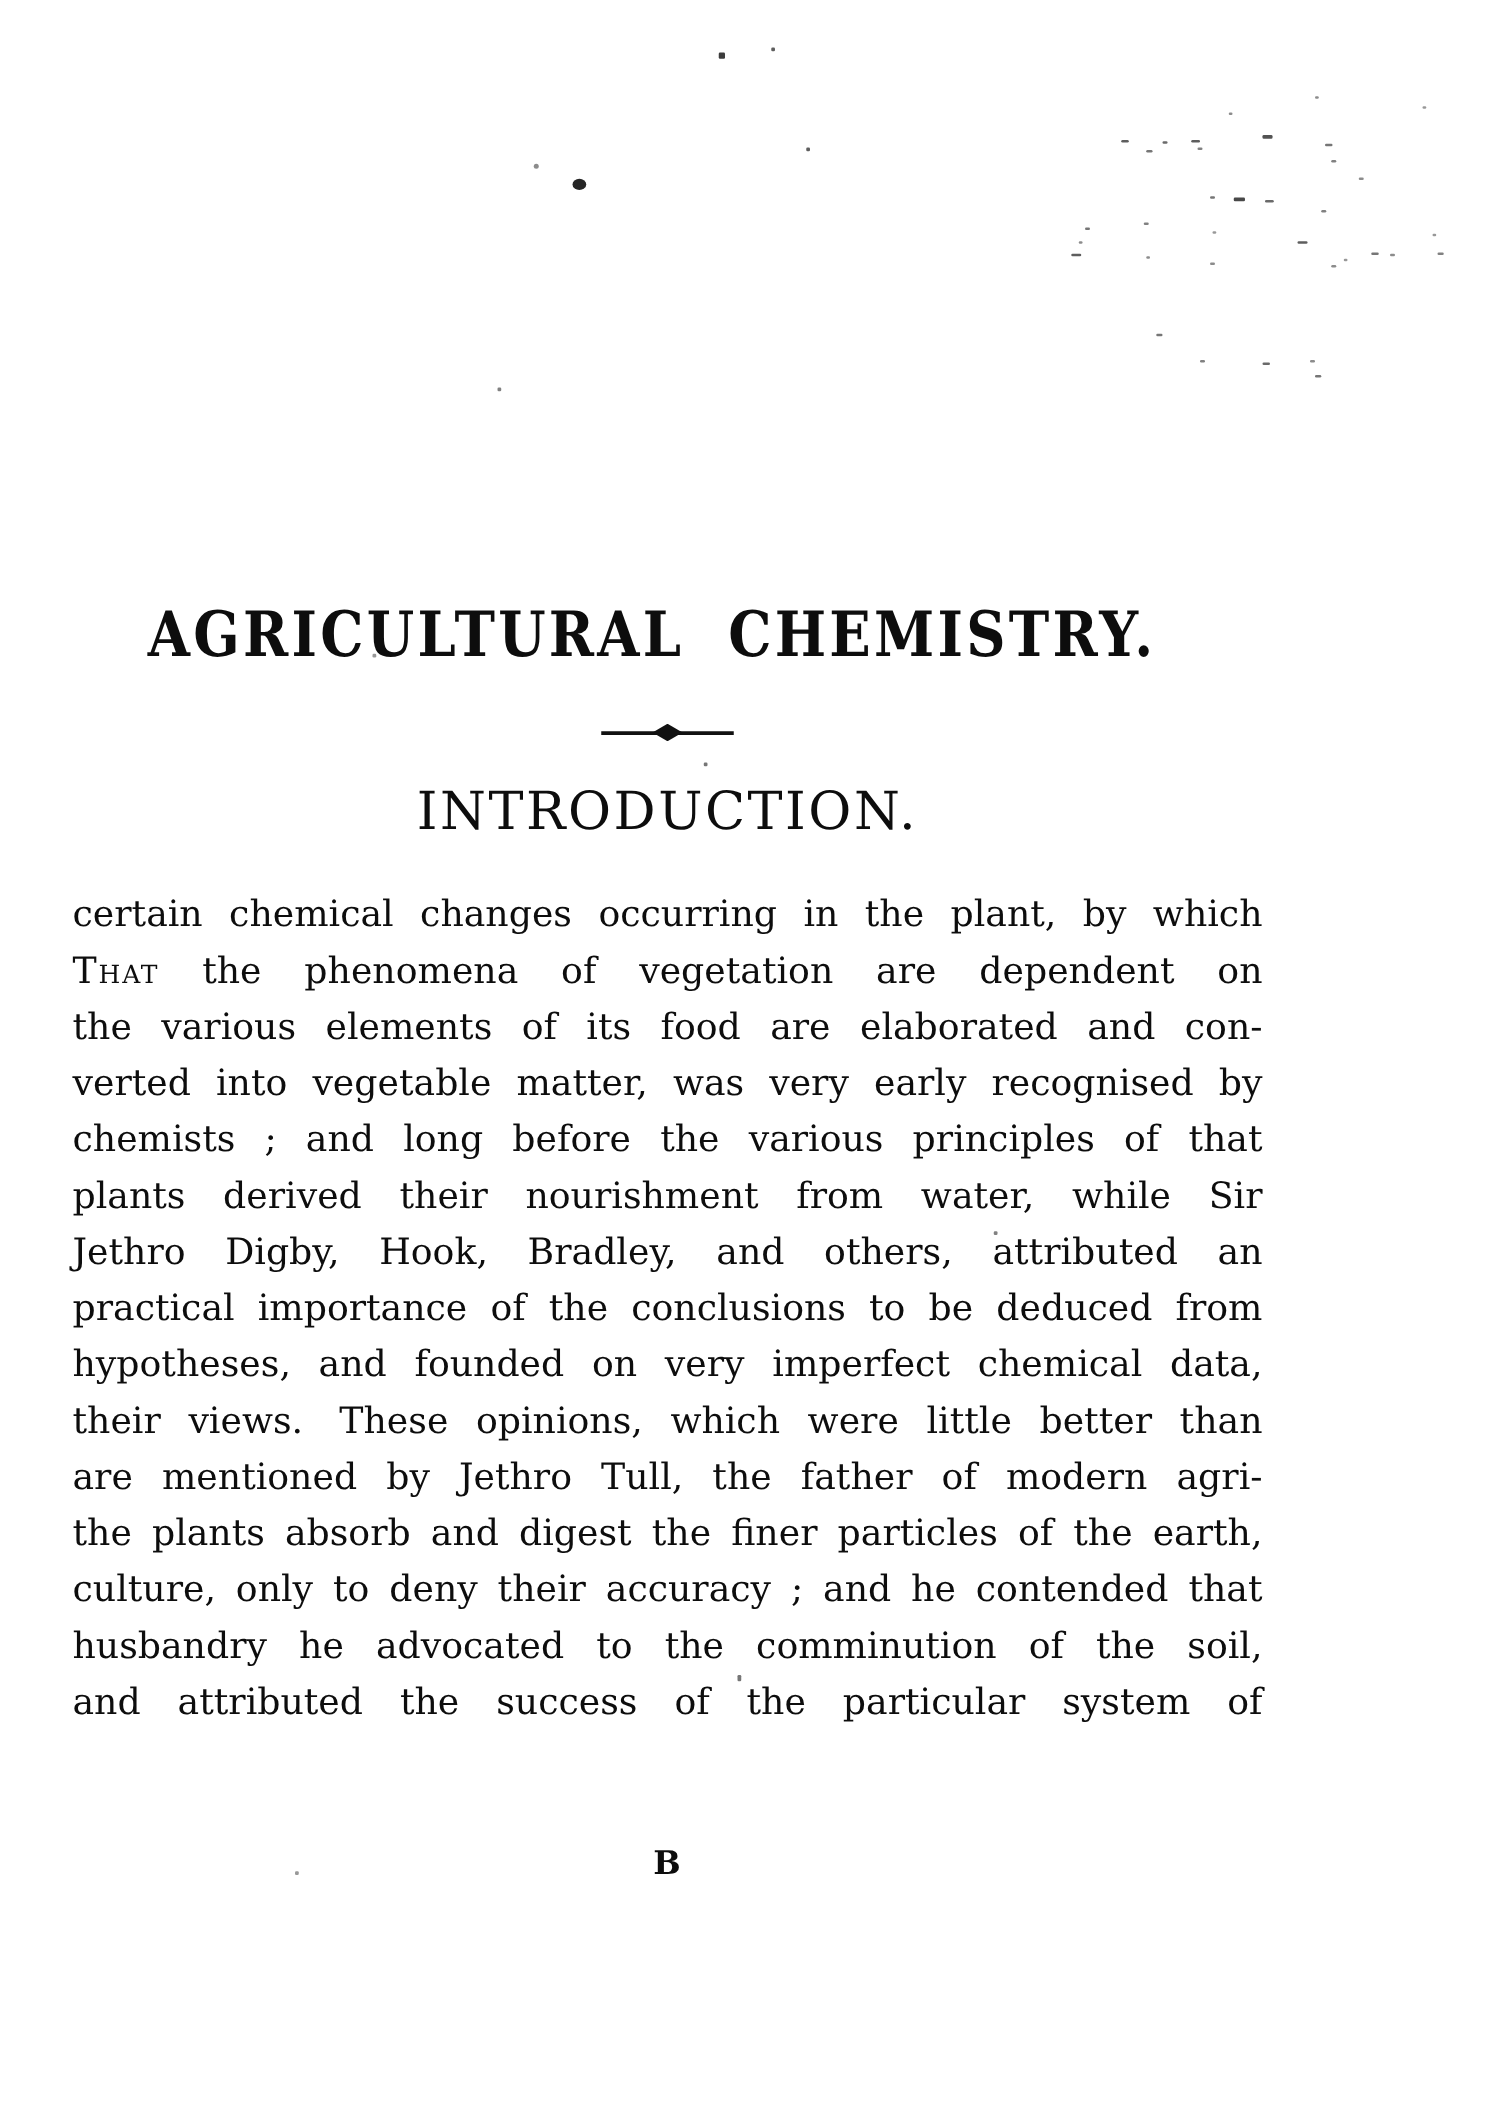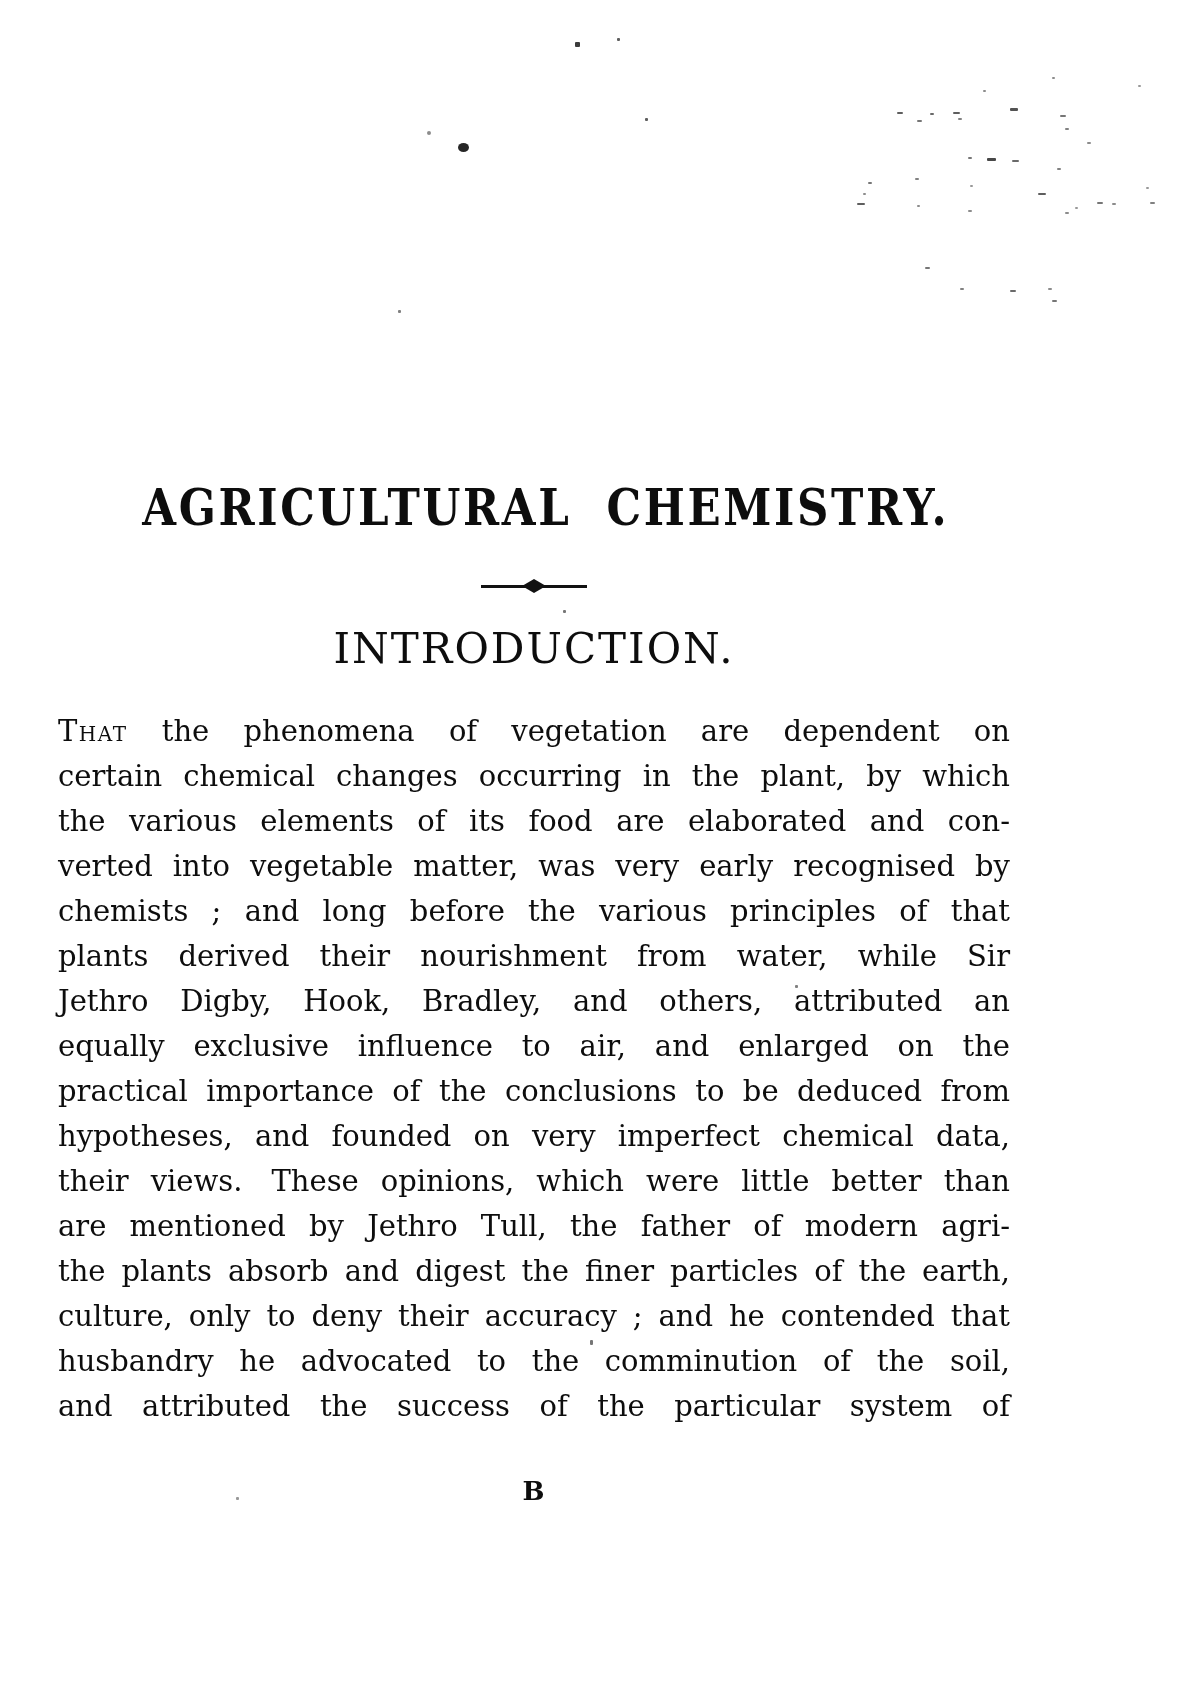--- a/index.html
+++ b/index.html
@@ -36,7 +36,7 @@
     left: 58px;
     width: 952px;
     margin: 0;
-    text-align: right;
+    text-align: left;
     font-size: 50px;
     line-height: 1;
     font-weight: 700;

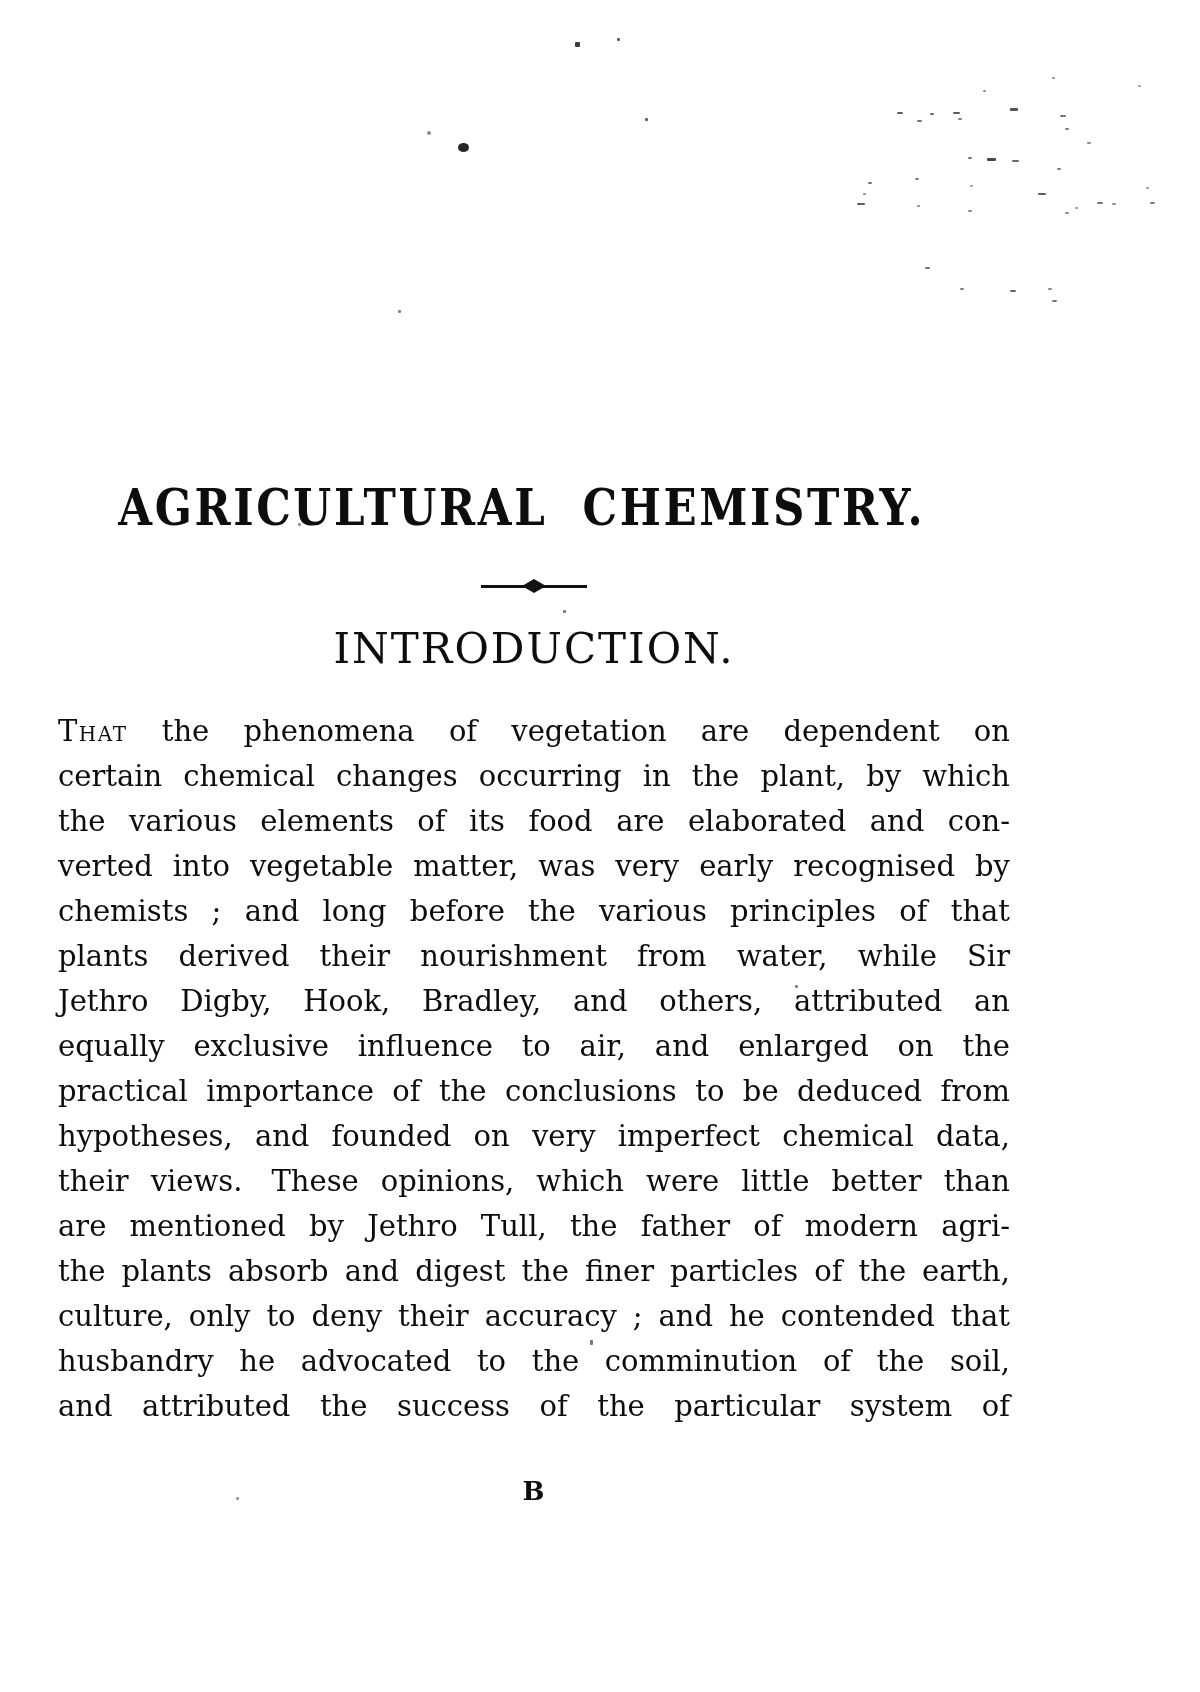--- a/index.html
+++ b/index.html
@@ -186,8 +186,8 @@
   <h2 class="section">INTRODUCTION.</h2>
 
   <div class="body-text">
+      <div class="line">certain chemical changes occurring in the plant, by which</div>
       <div class="line"><span class="lead">That</span> the phenomena of vegetation are dependent on</div>
-      <div class="line">certain chemical changes occurring in the plant, by which</div>
       <div class="line">the various elements of its food are elaborated and con-</div>
       <div class="line">verted into vegetable matter, was very early recognised by</div>
       <div class="line">chemists ; and long before the various principles of that</div>

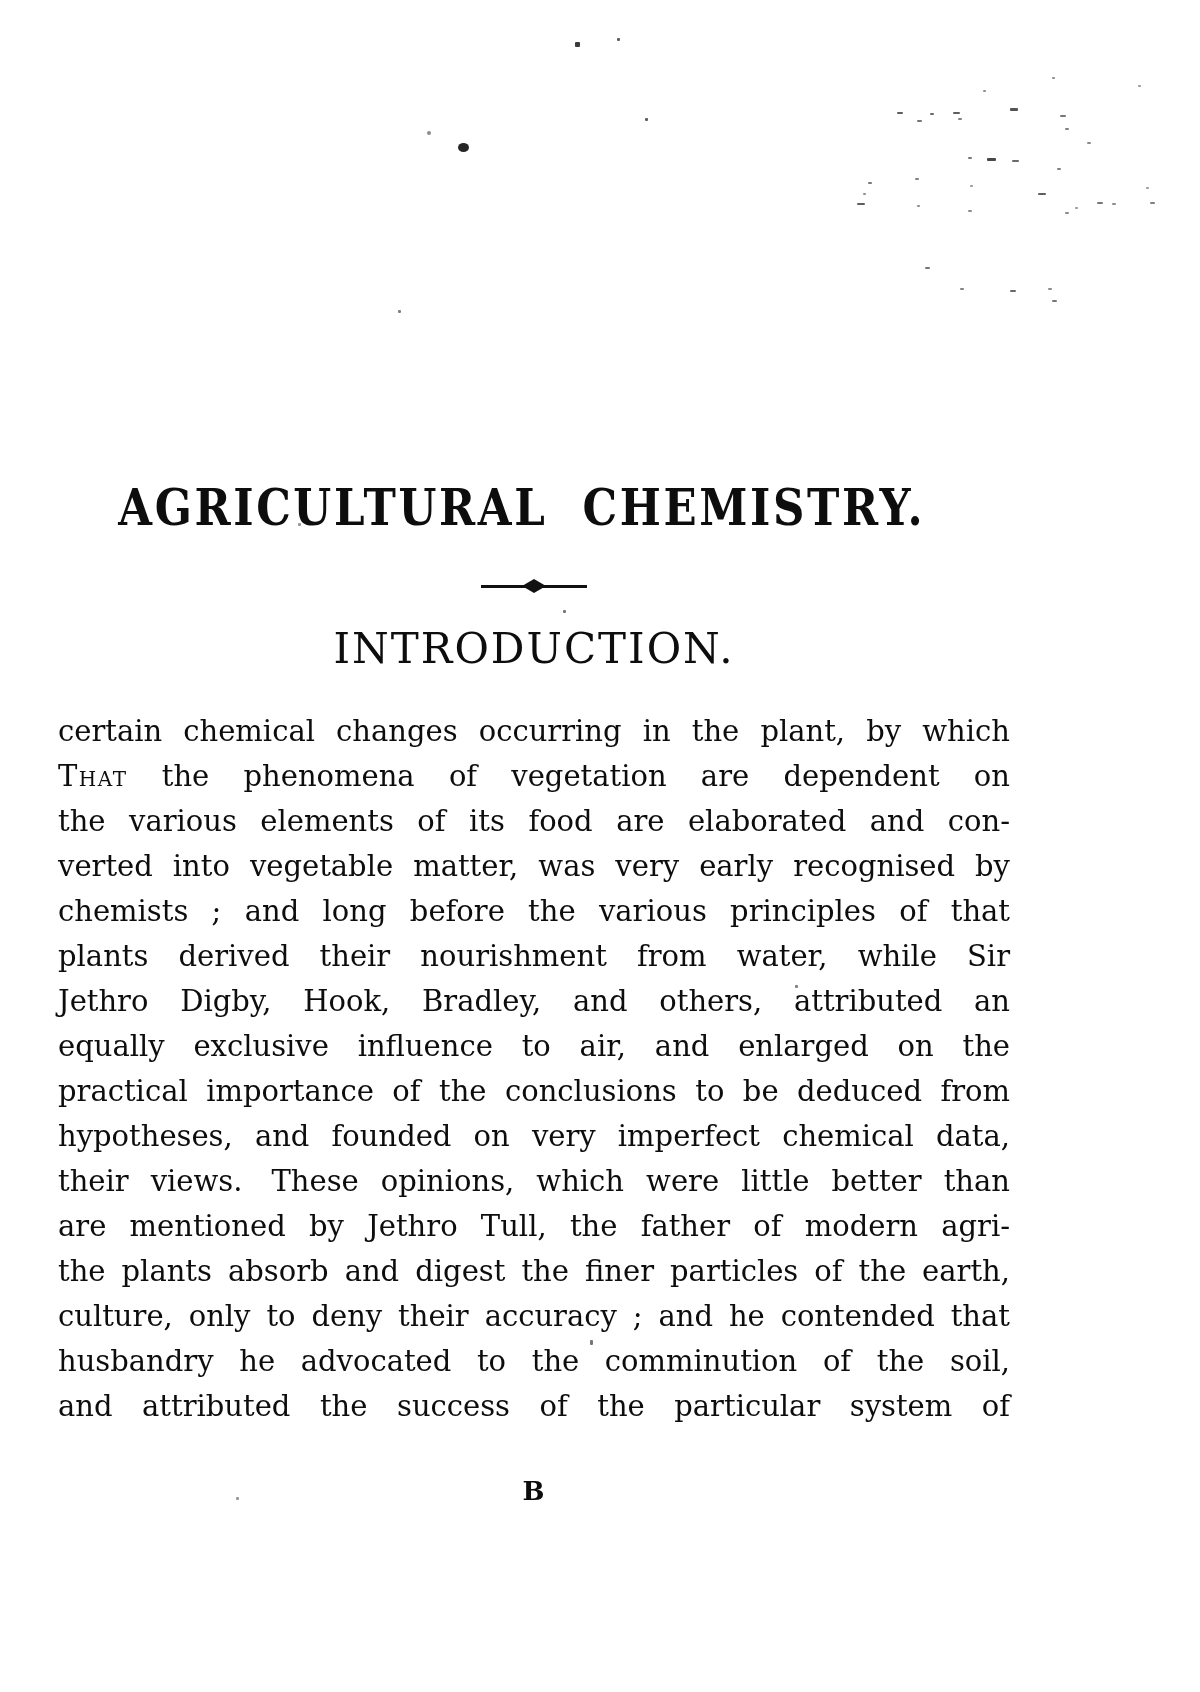--- a/index.html
+++ b/index.html
@@ -193,7 +193,6 @@
       <div class="line">chemists ; and long before the various principles of that</div>
       <div class="line">plants derived their nourishment from water, while Sir</div>
       <div class="line">Jethro Digby, Hook, Bradley, and others, attributed an</div>
-      <div class="line">equally exclusive influence to air, and enlarged on the</div>
       <div class="line">practical importance of the conclusions to be deduced from</div>
       <div class="line">hypotheses, and founded on very imperfect chemical data,</div>
       <div class="line">their views. These opinions, which were little better than</div>

